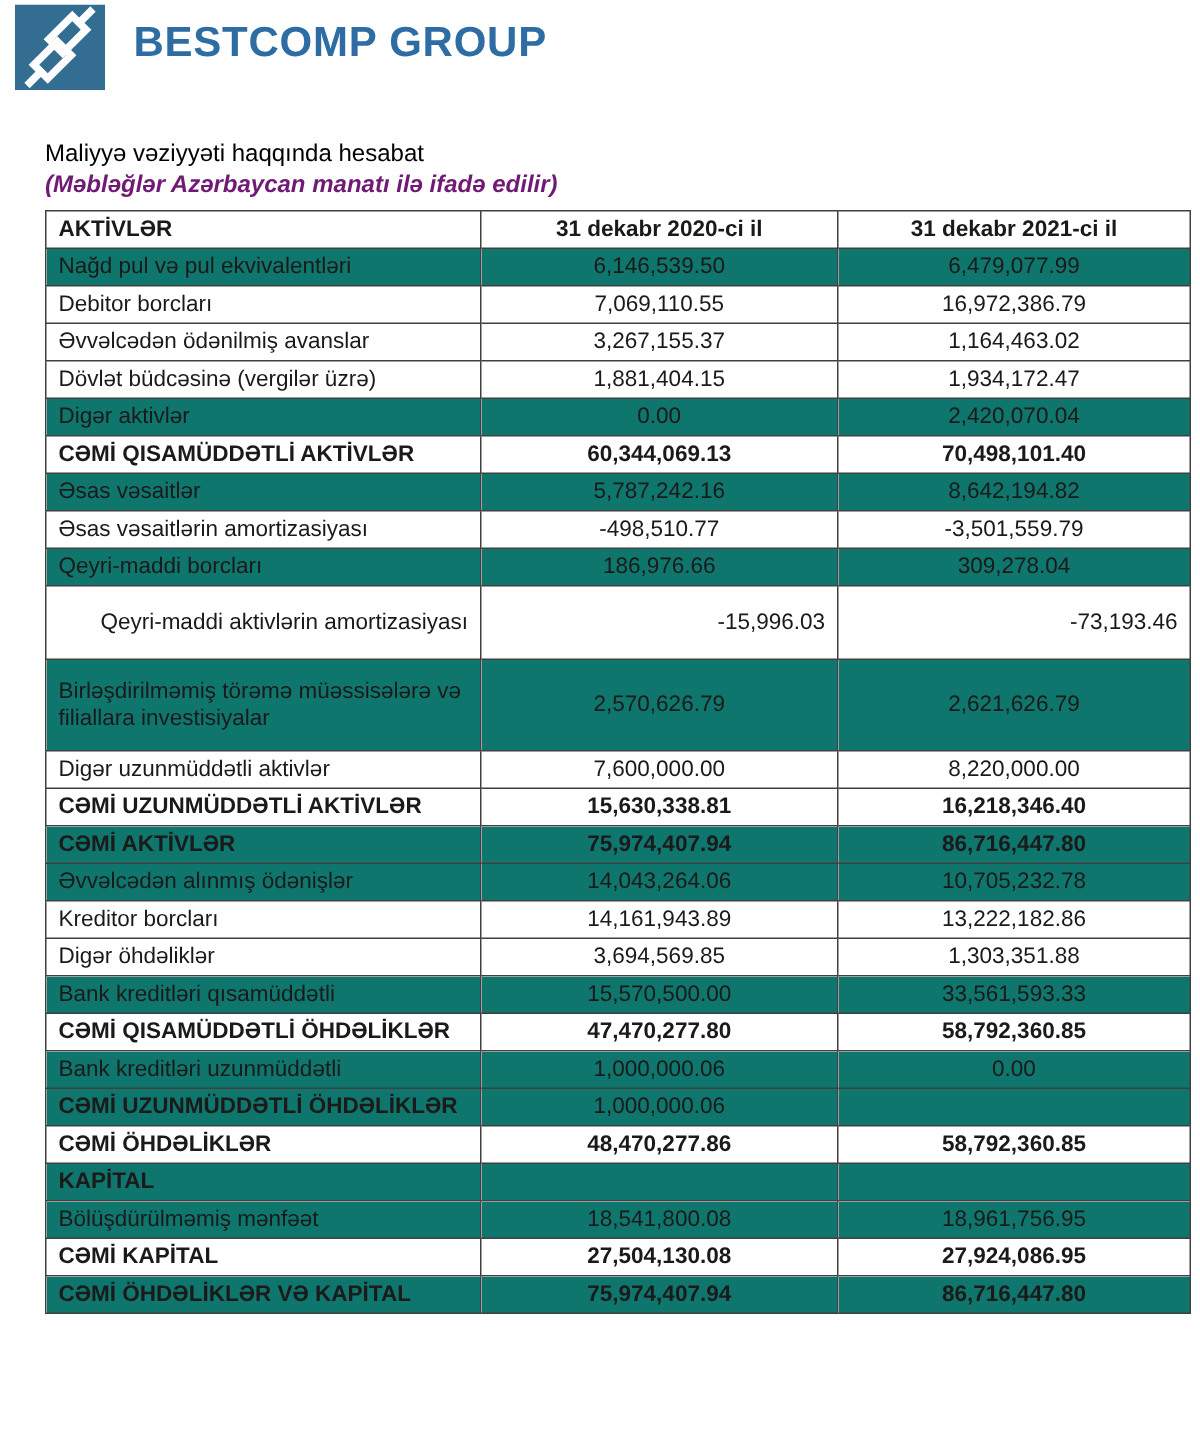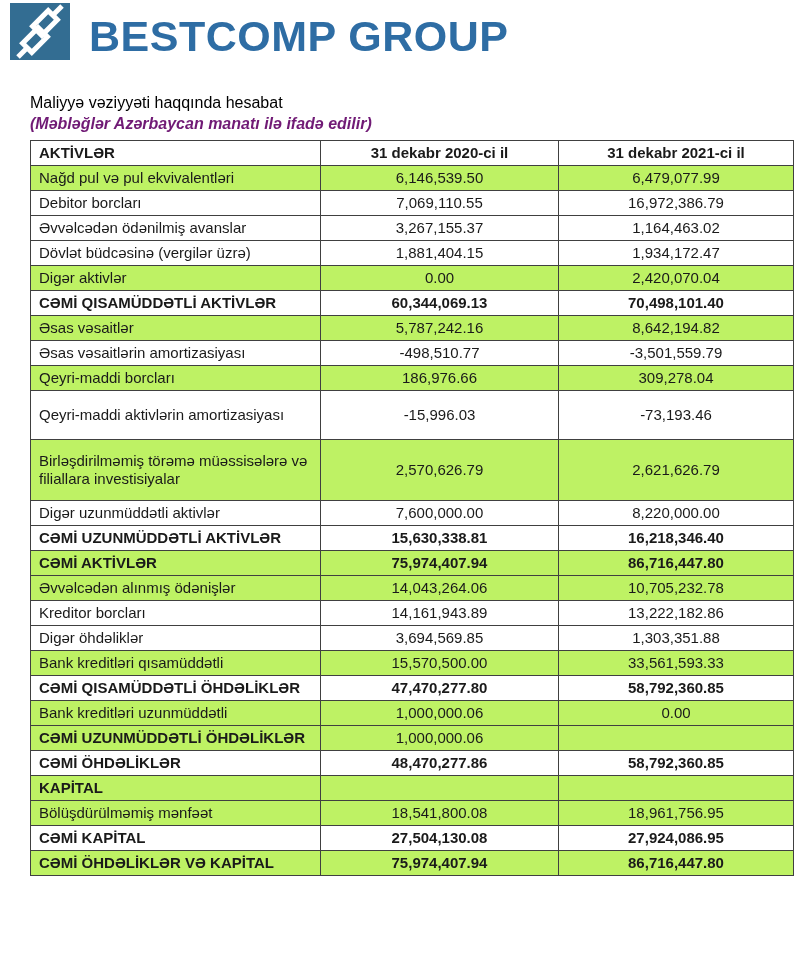--- a/index.html
+++ b/index.html
@@ -16,7 +16,7 @@
   .brand-row { display:flex; align-items:flex-start; padding:3px 0 0 10px; height:62px; }
   .logo-square { width:60px; height:57px; display:block; flex:0 0 auto; }
   .wordmark {
-    font-size:43px; font-weight:bold; color:#2e6da4;
+    font-size:28px; font-weight:bold; color:#2e6da4;
     letter-spacing:0.5px; margin-left:19px; margin-top:9px;
     font-family:"Liberation Sans", sans-serif;
   }

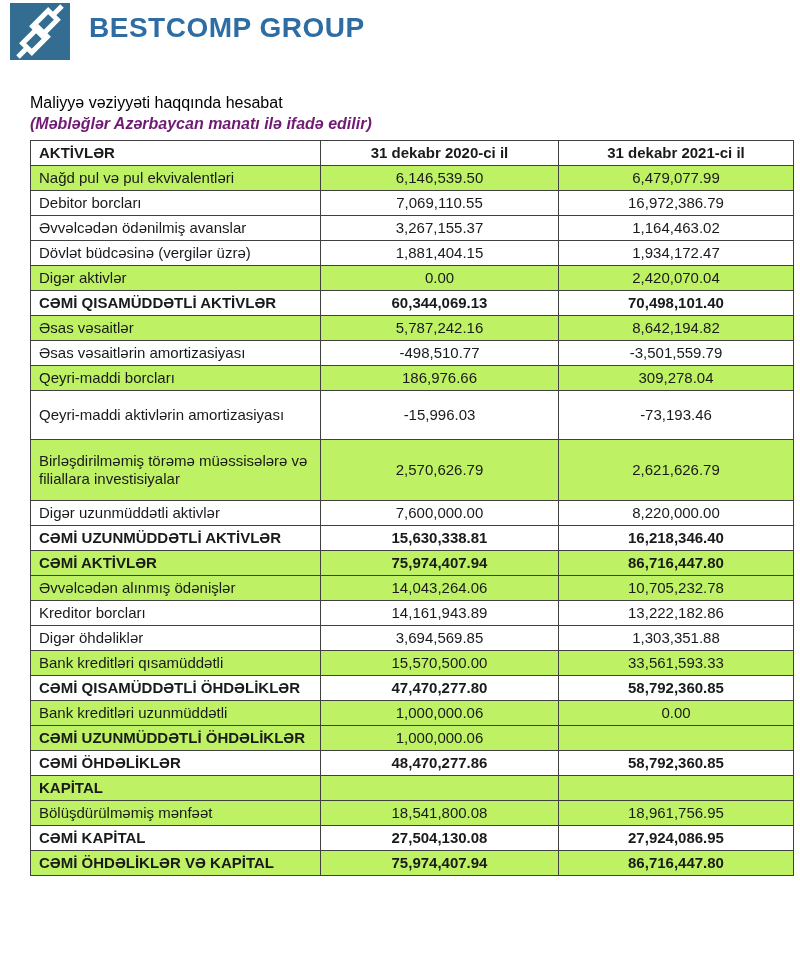--- a/index.html
+++ b/index.html
@@ -44,7 +44,7 @@
   table.fin th { font-weight:bold; }
   th.c-label, td.c-label { text-align:left; }
   th.c-val, td.c-val { text-align:center; }
-  tr.shaded { background:#bef264; }
+  tr.shaded { background:#0f766e; }
   td.b { font-weight:bold; }
   tr.sp1 td { height:49px; }
   tr.sp2 td { height:61px; }

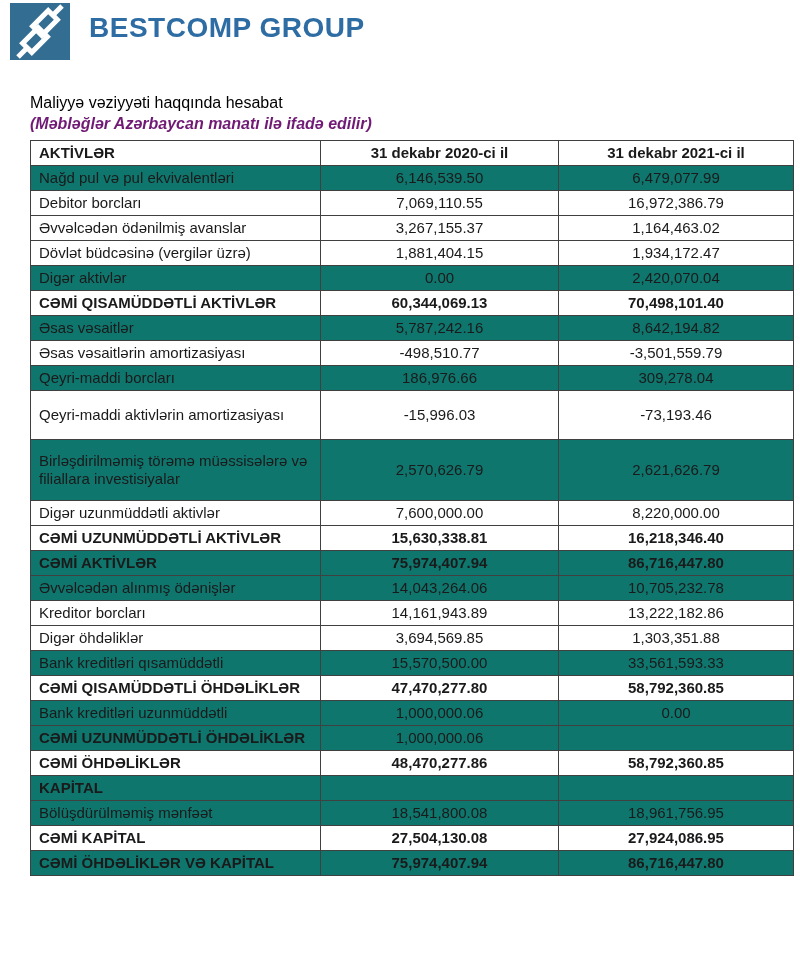--- a/index.html
+++ b/index.html
@@ -46,7 +46,7 @@
   th.c-val, td.c-val { text-align:center; }
   tr.shaded { background:#0f766e; }
   td.b { font-weight:bold; }
-  tr.sp1 td { height:49px; }
+  tr.sp1 td { height:49px;text-align:right; }
   tr.sp2 td { height:61px; }
 </style>
 </head>

